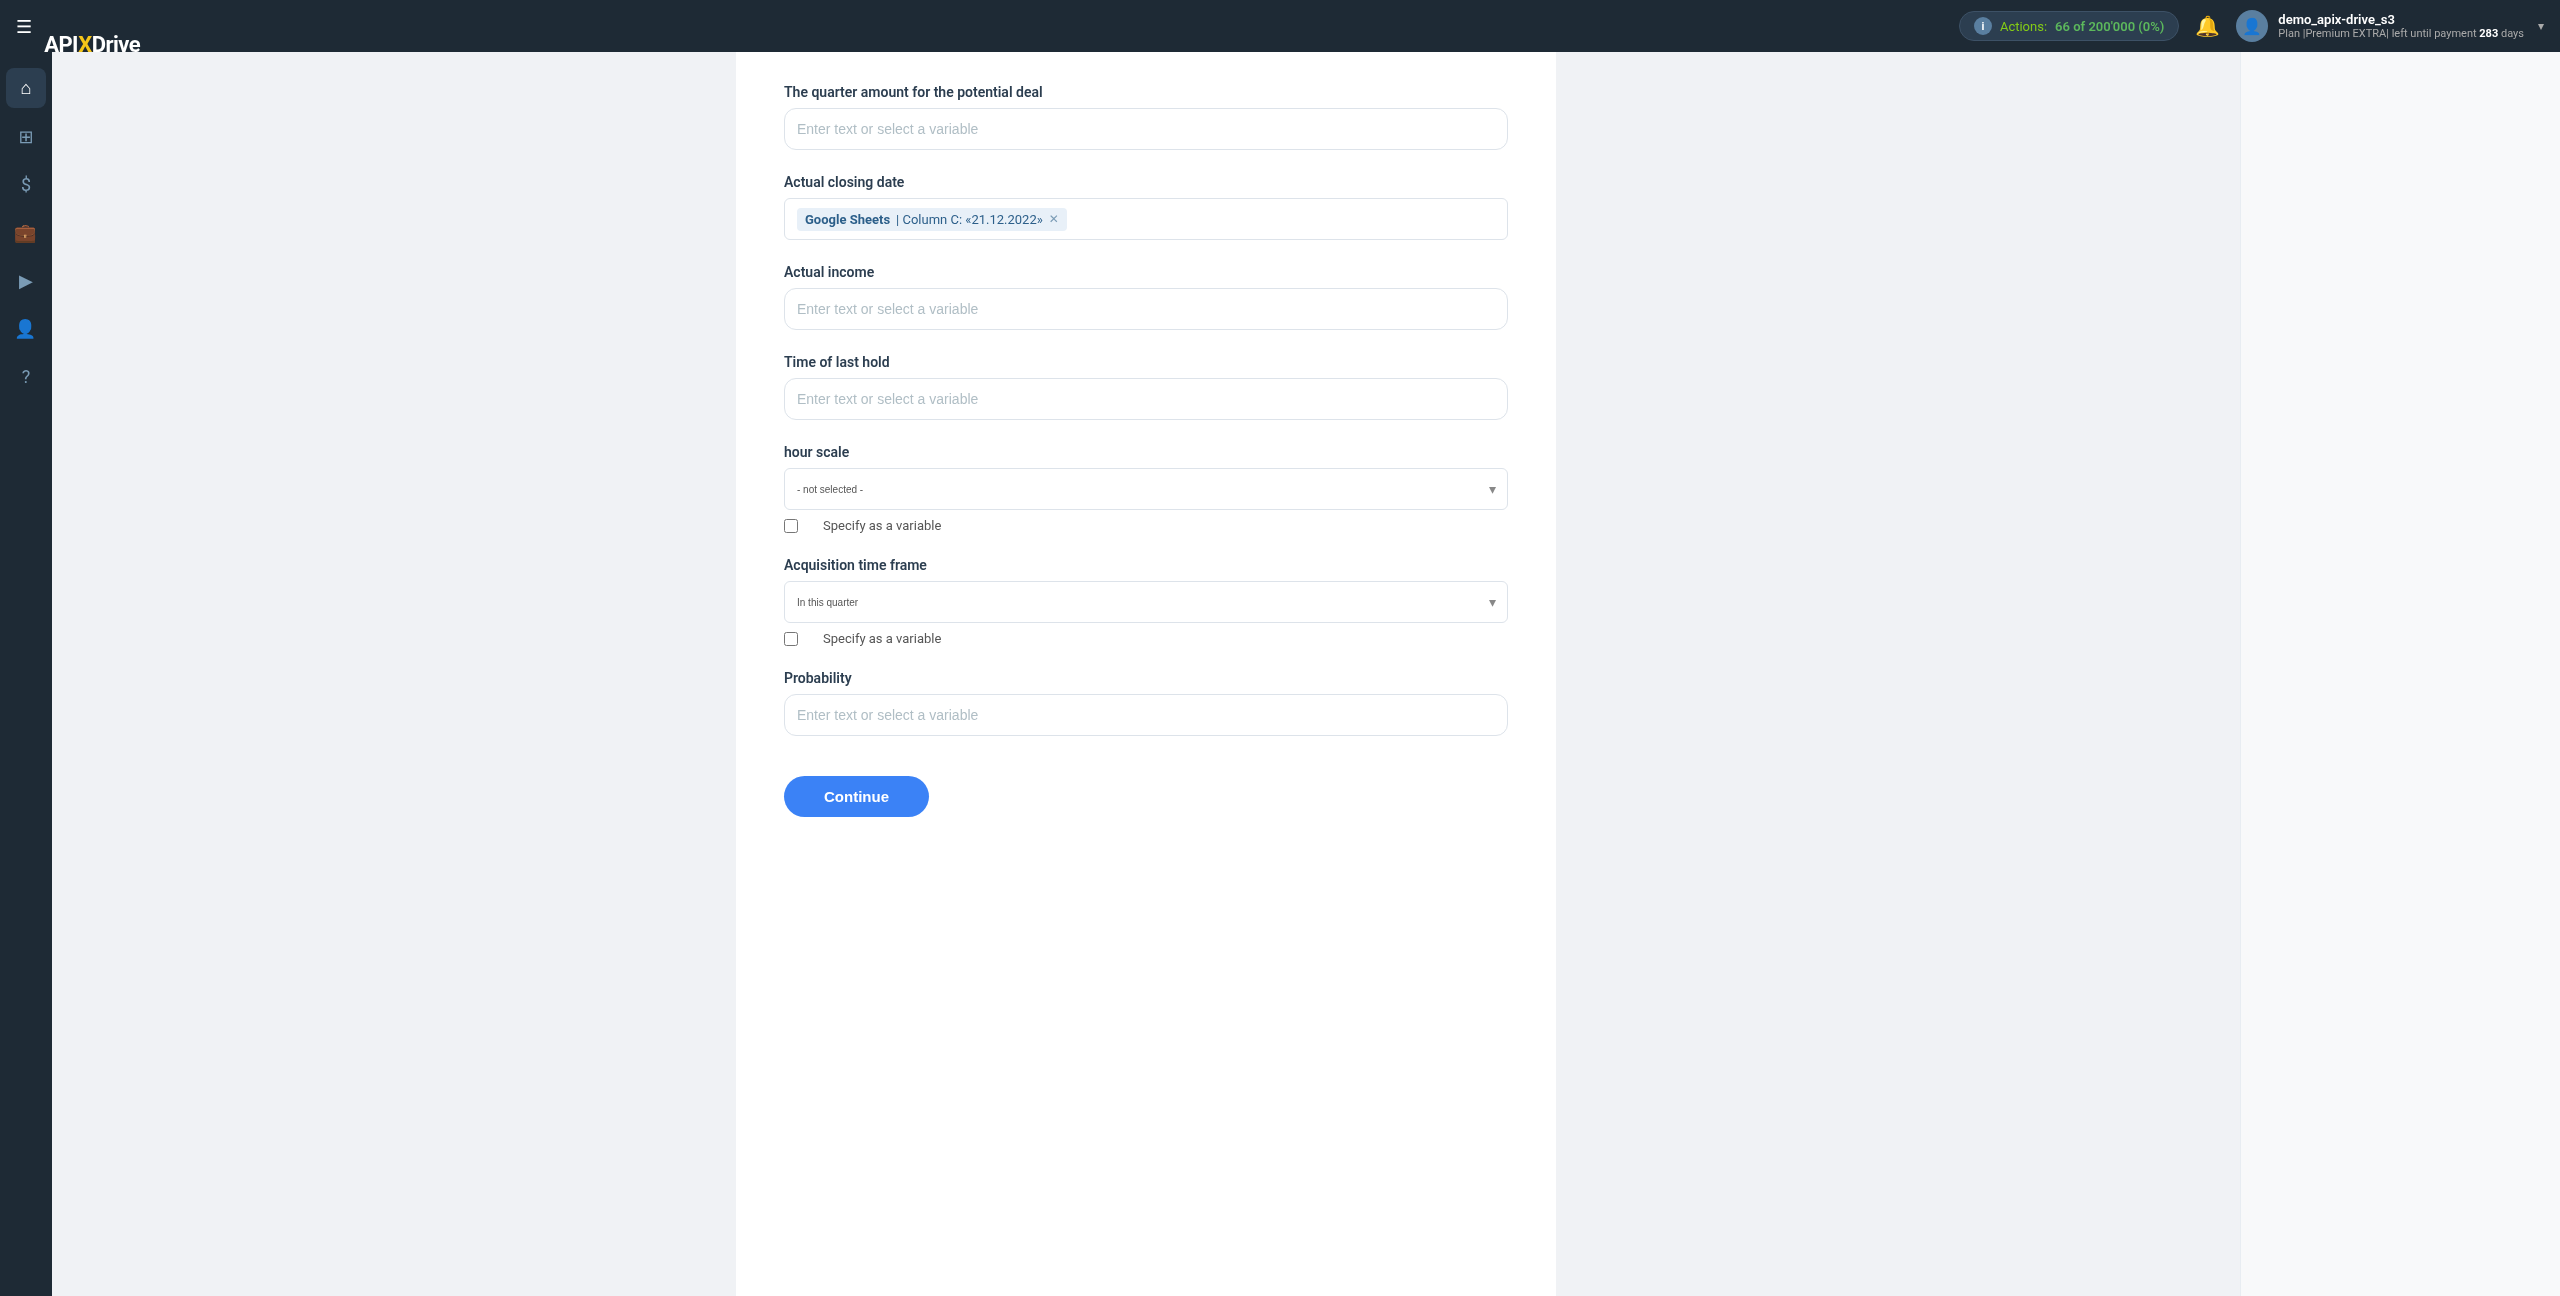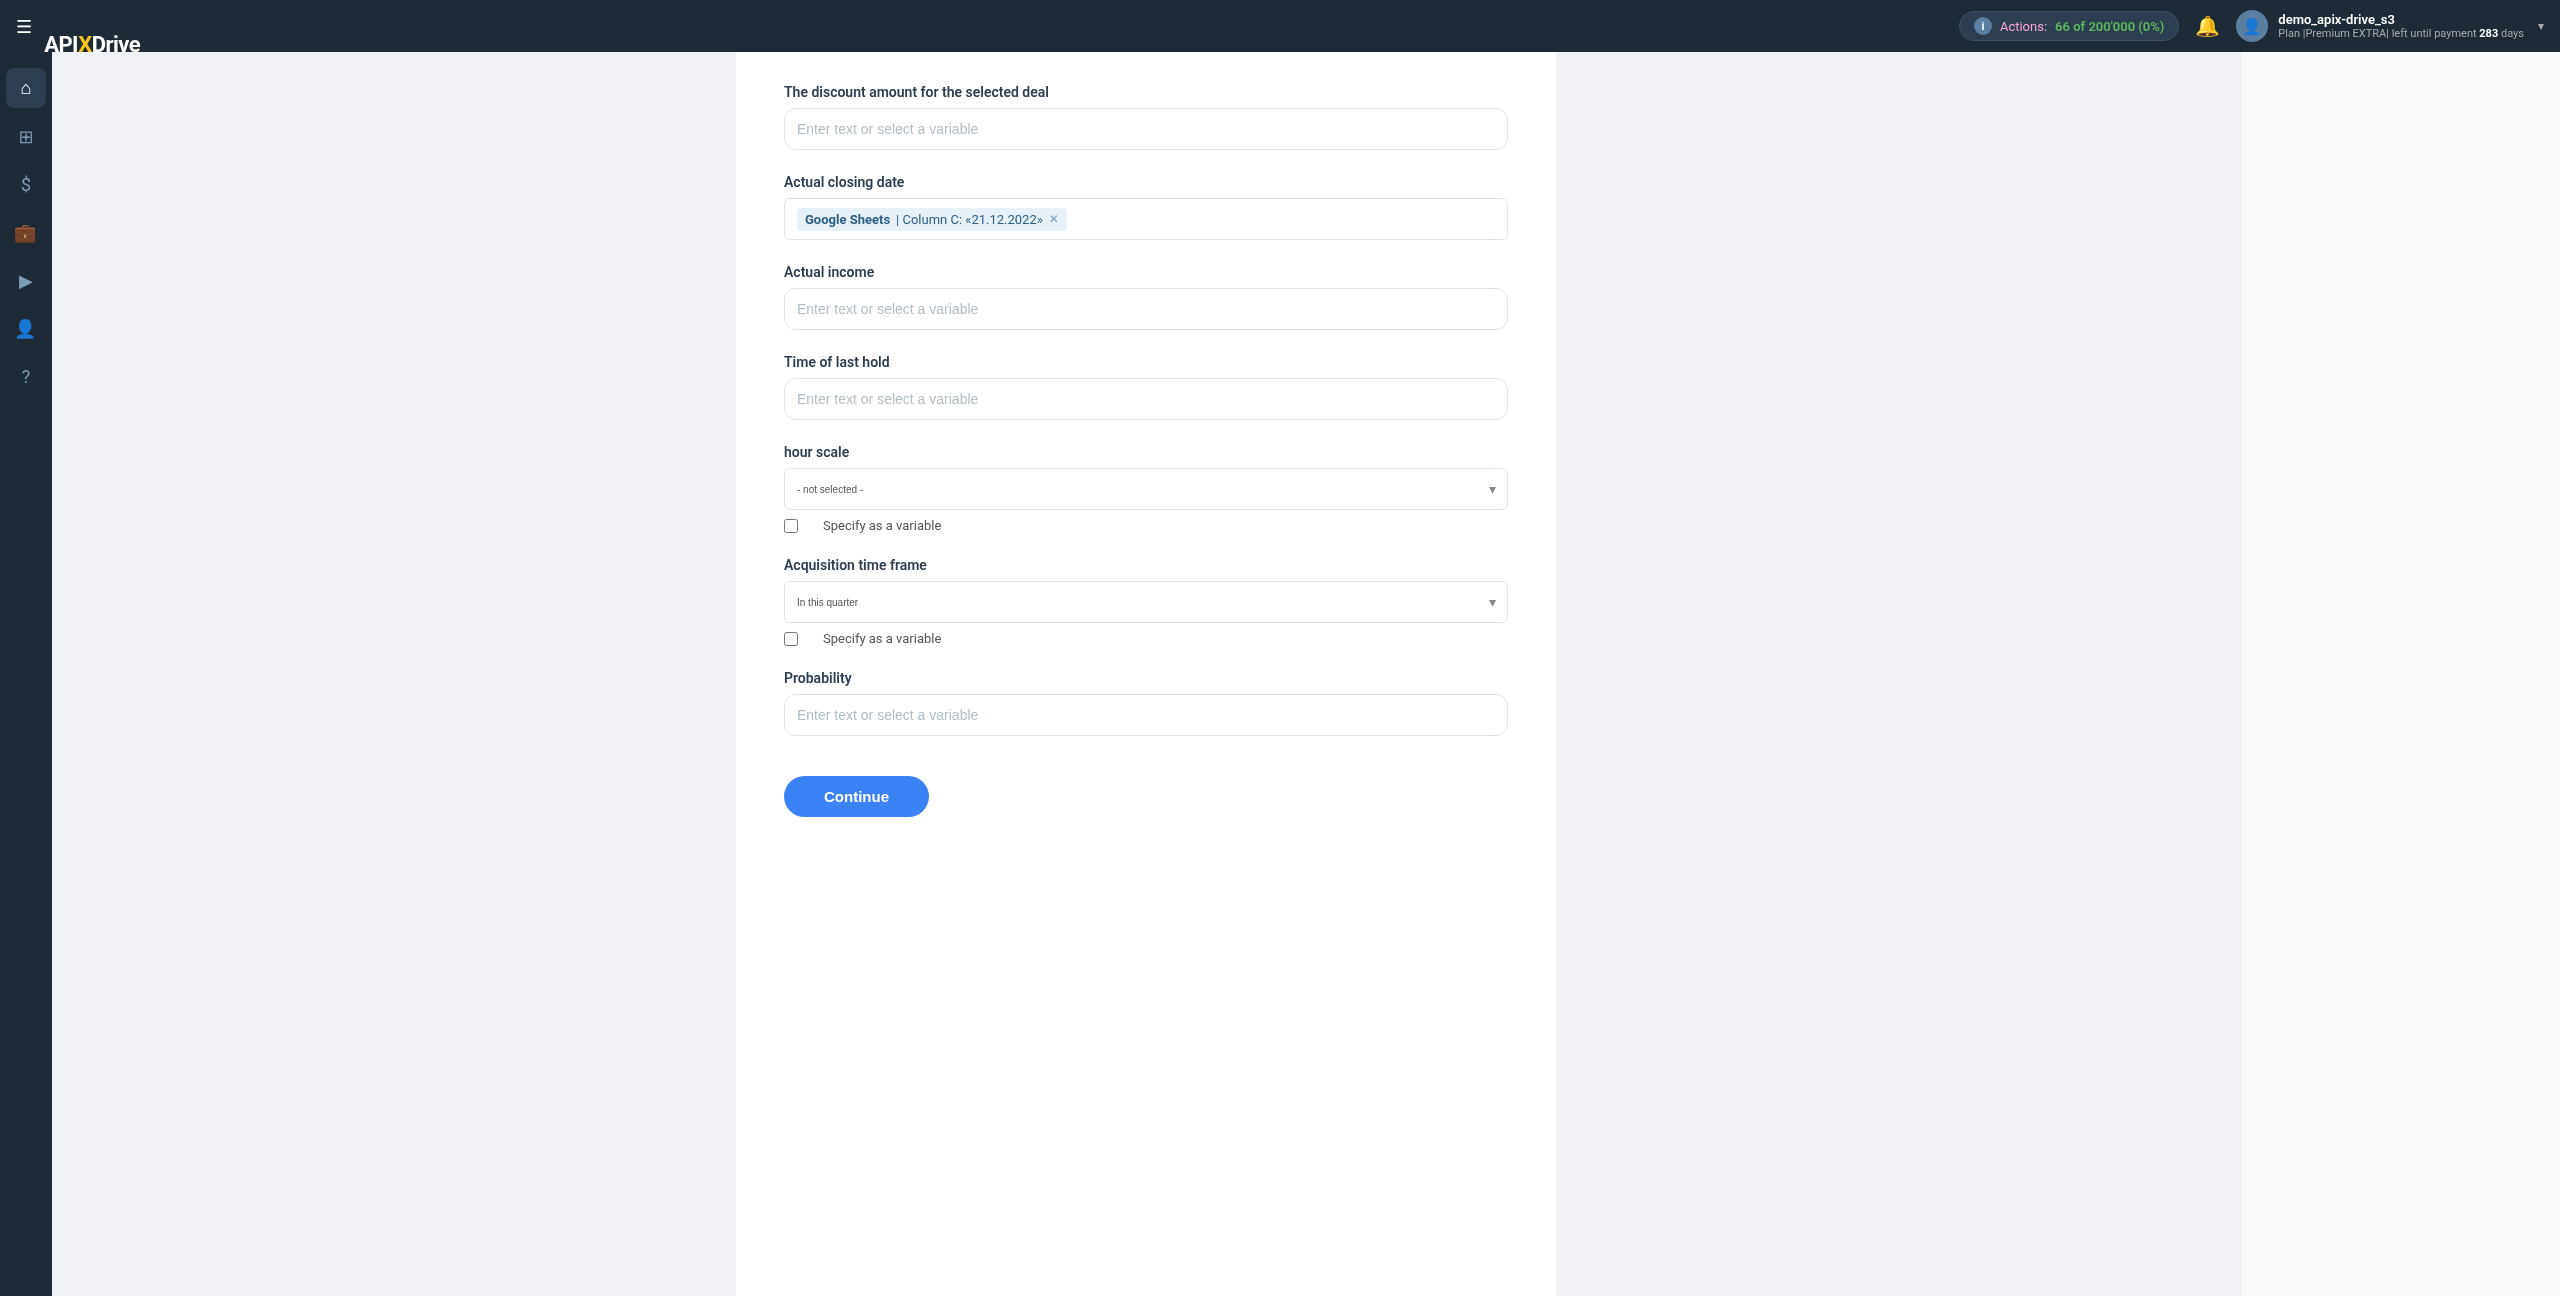--- a/index.html
+++ b/index.html
@@ -51,7 +51,7 @@
       display: flex; align-items: center; justify-content: center;
       font-size: 11px; color: white; font-weight: bold;
     }
-    .actions-badge .badge-text { color: #f9a8d4; font-size: 13px; }
+    .actions-badge .badge-text { color: #84cc16; font-size: 13px; }
     .actions-badge .badge-count { color: #5cb85c; font-size: 13px; font-weight: 600; }
     .bell-icon, .user-icon {
       color: #aaa;

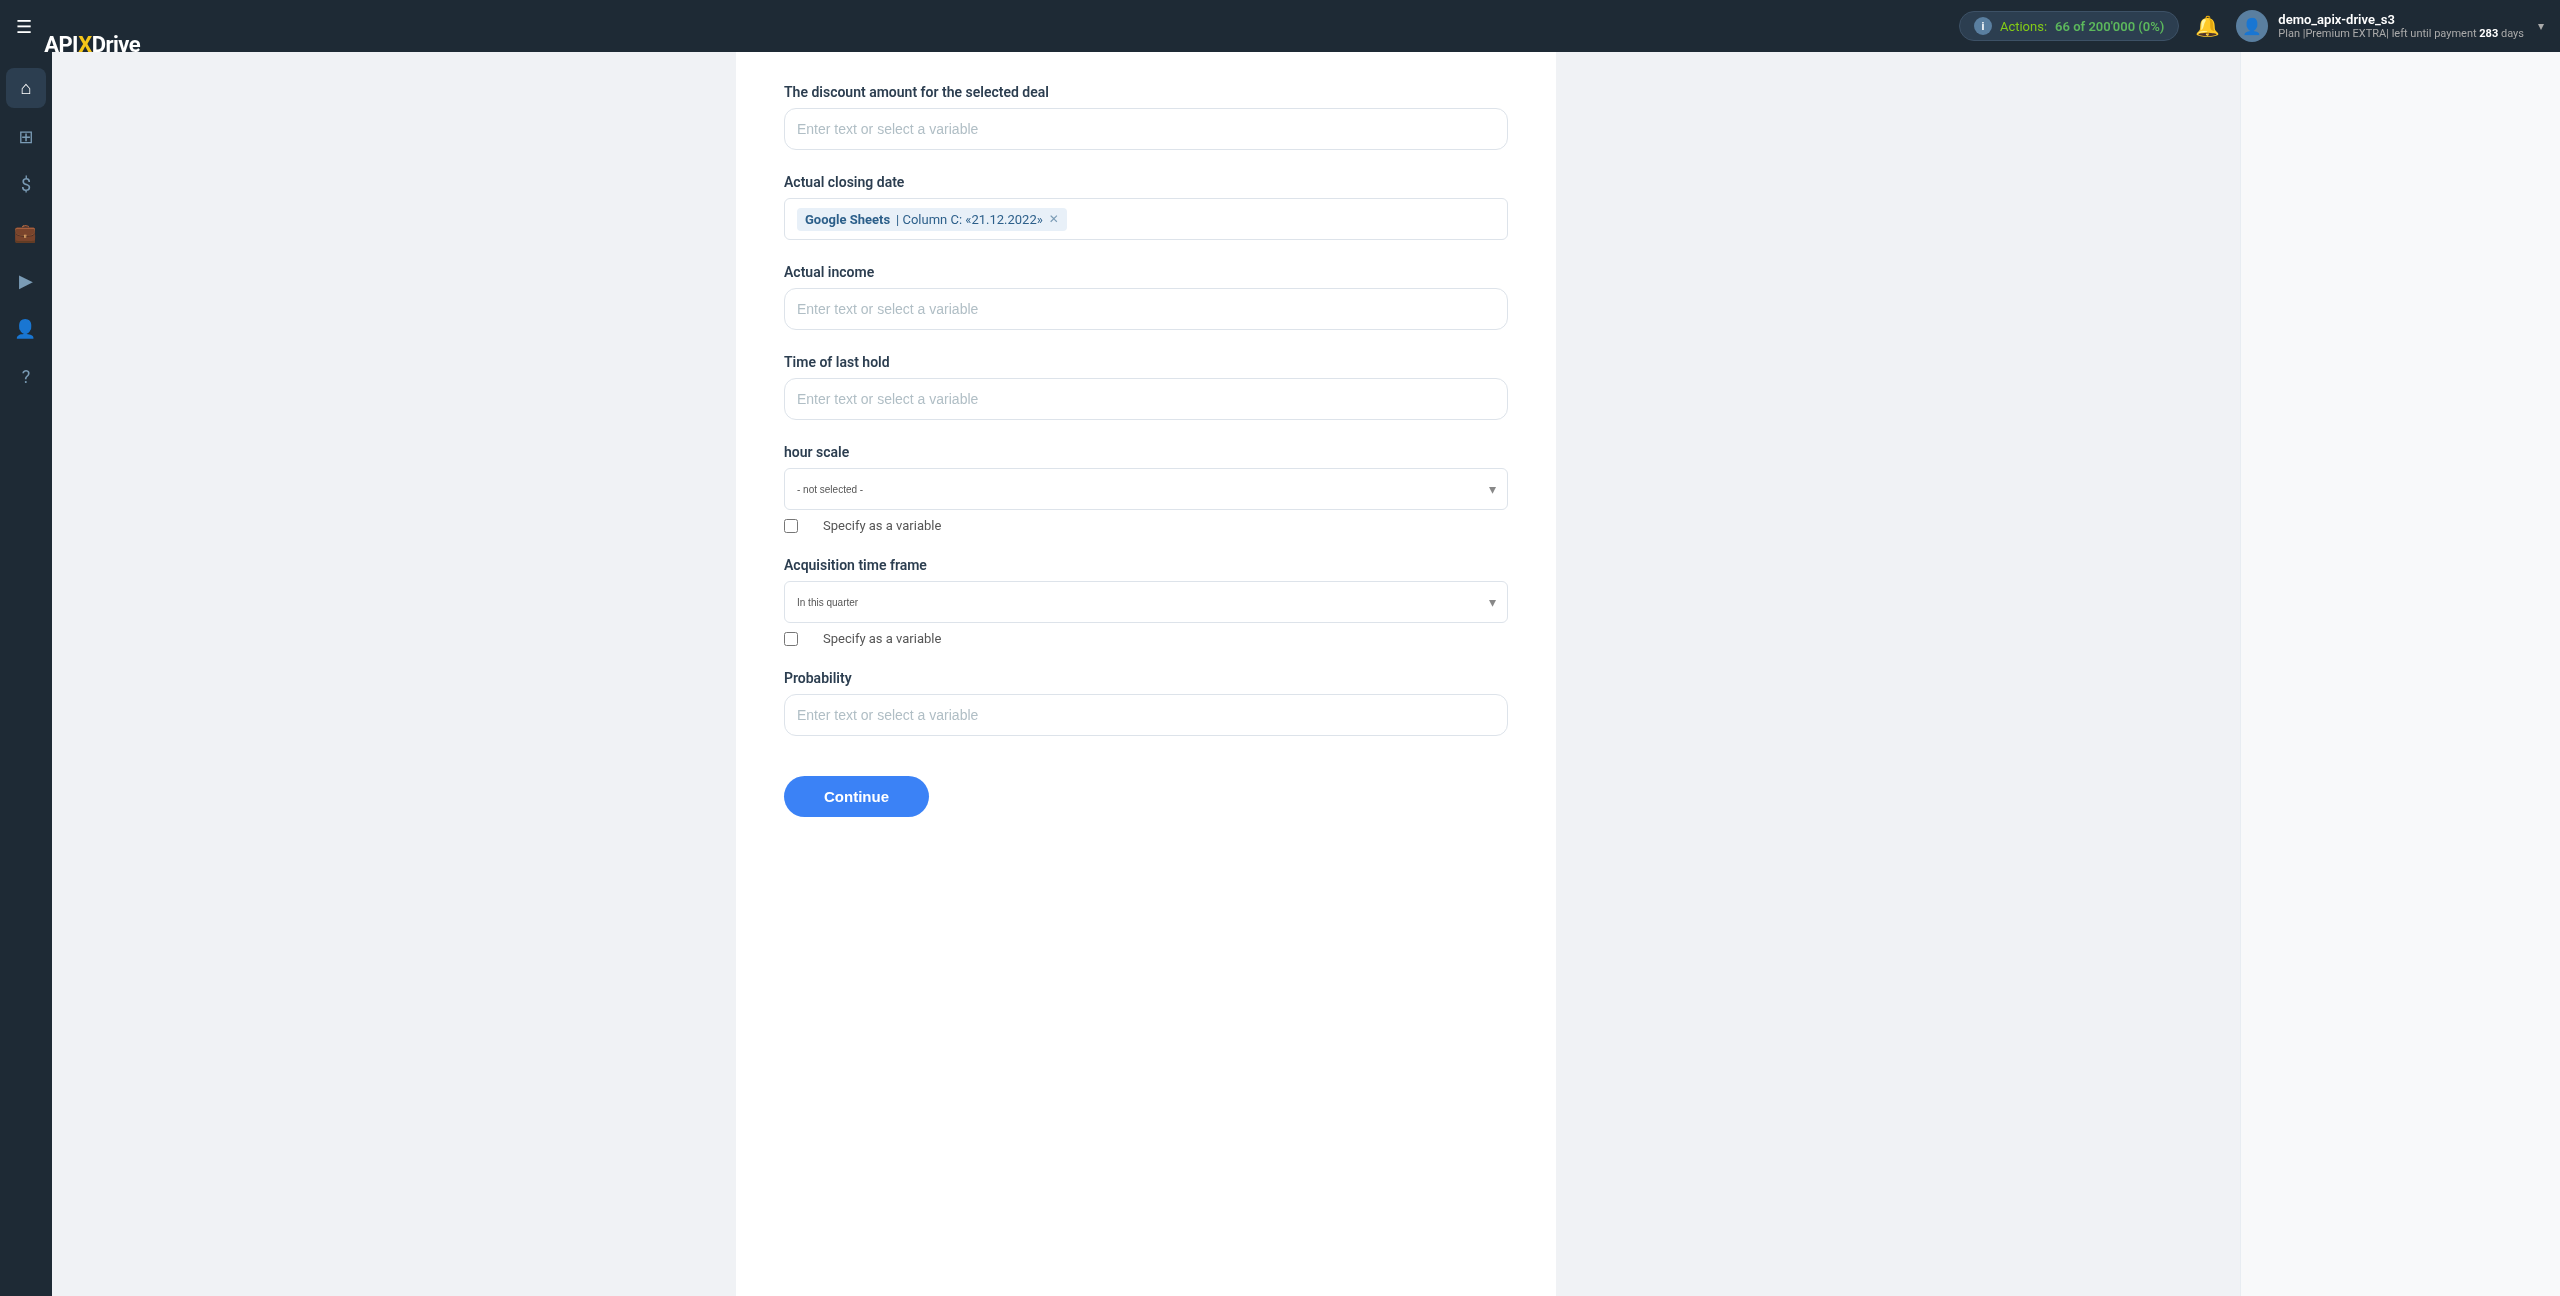--- a/index.html
+++ b/index.html
@@ -293,7 +293,7 @@
 
       
       <div class="field-group">
-        <label class="field-label">The discount amount for the selected deal</label>
+        <label class="field-label">The quarter amount for the potential deal</label>
         <input class="field-input" type="text" placeholder="Enter text or select a variable" style="">
       </div>
 

